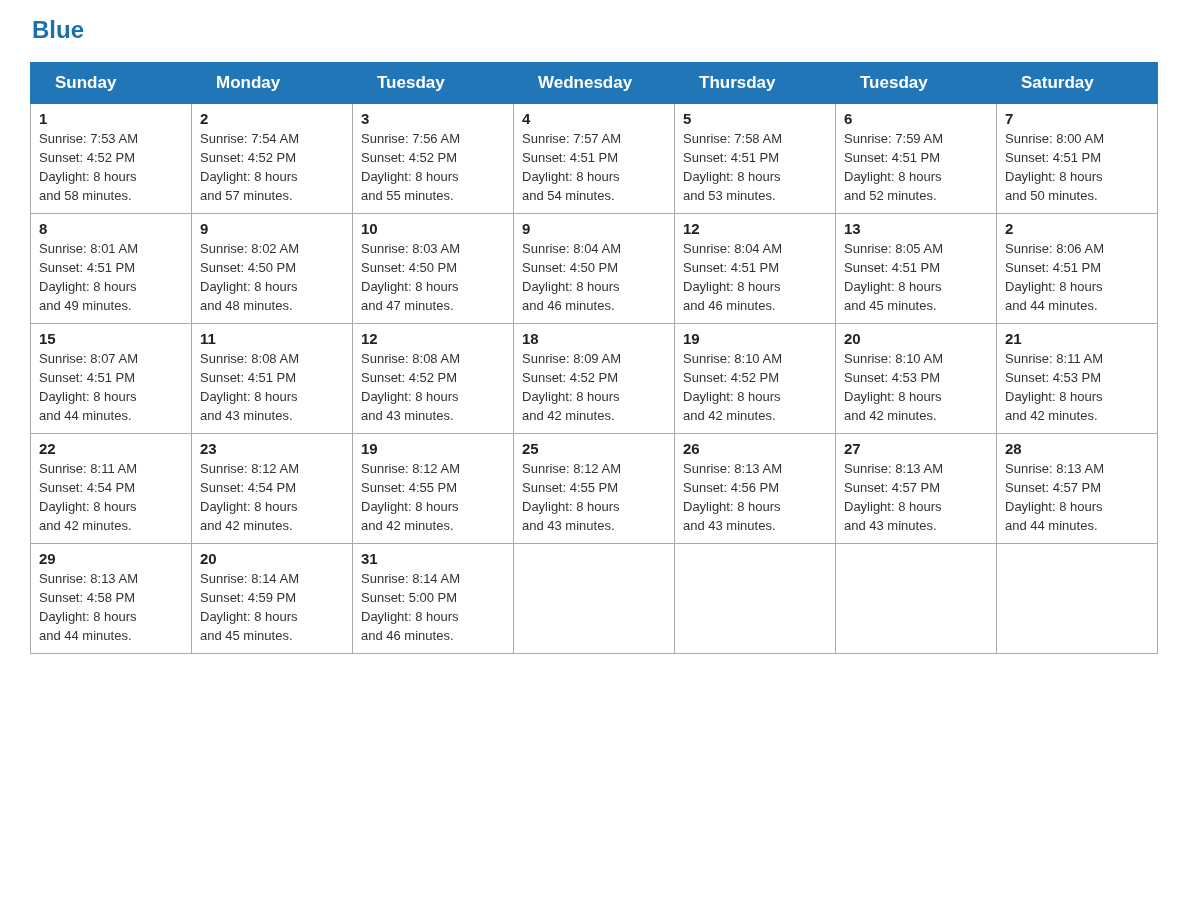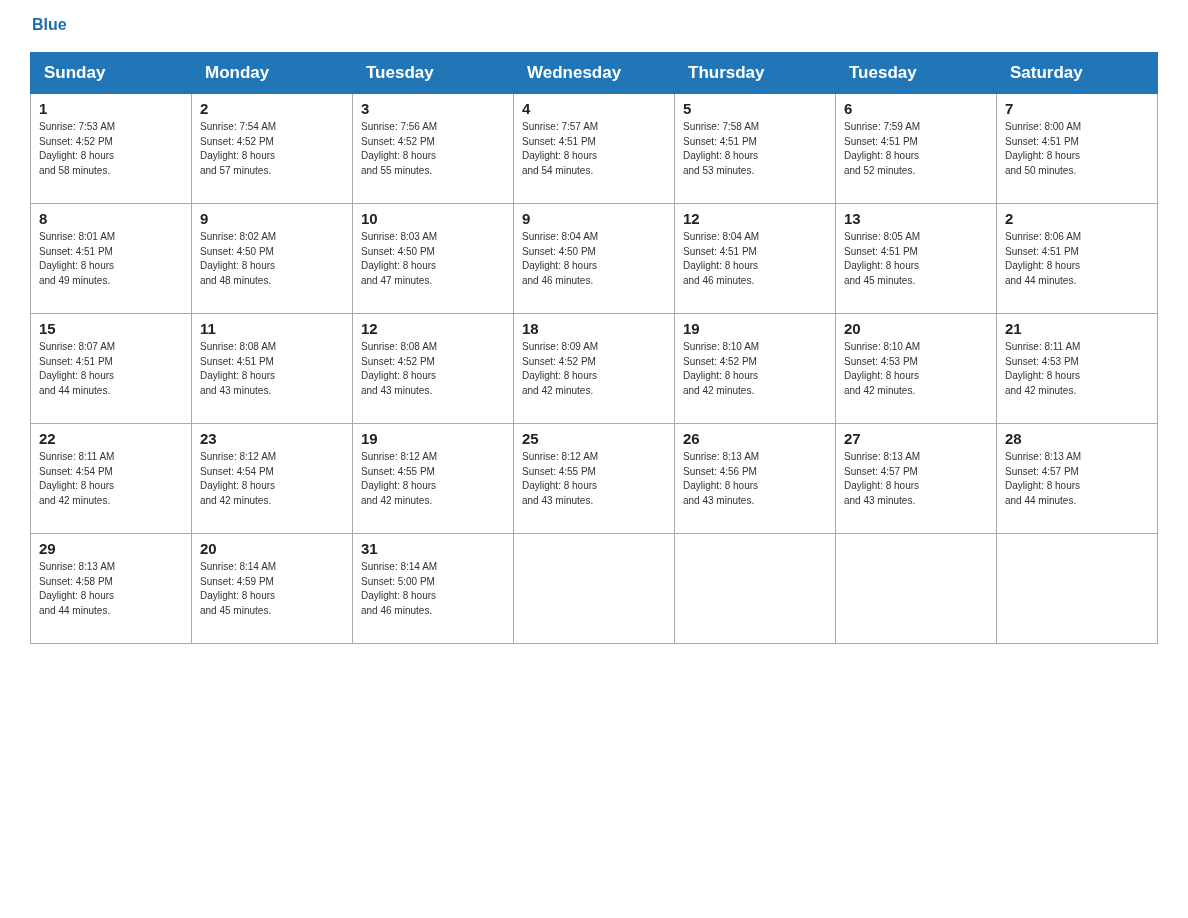--- a/index.html
+++ b/index.html
@@ -23,7 +23,7 @@
     }
     .logo-blue {
       color: #1a6faf;
-      font-size: 16px;
+      font-size: 24px;
       font-weight: bold;
       margin-top: -4px;
       margin-left: 2px;

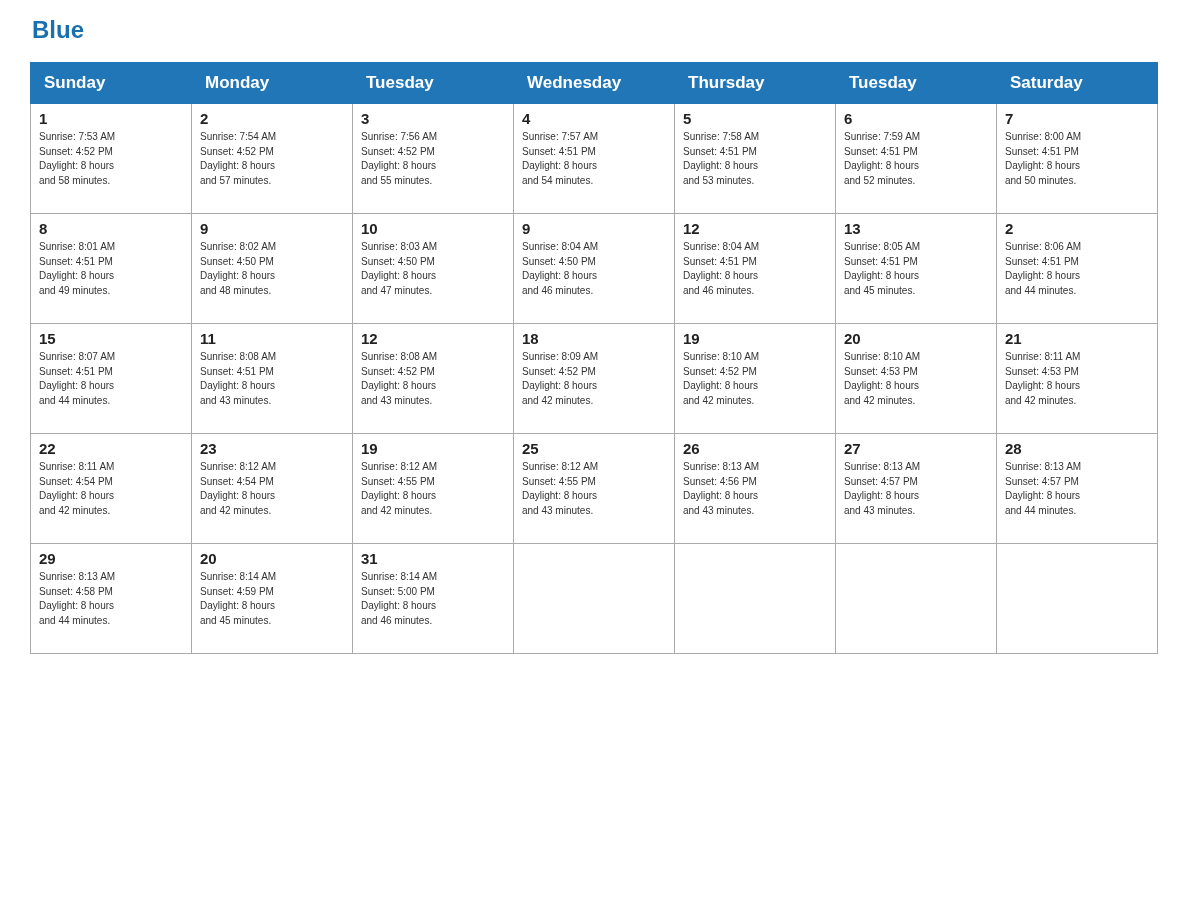--- a/index.html
+++ b/index.html
@@ -53,7 +53,7 @@
       color: #fff;
       font-size: 17px;
       font-weight: bold;
-      padding: 10px 13px;
+      padding: 10px 24px;
       text-align: left;
       border: 1px solid #2176b8;
     }

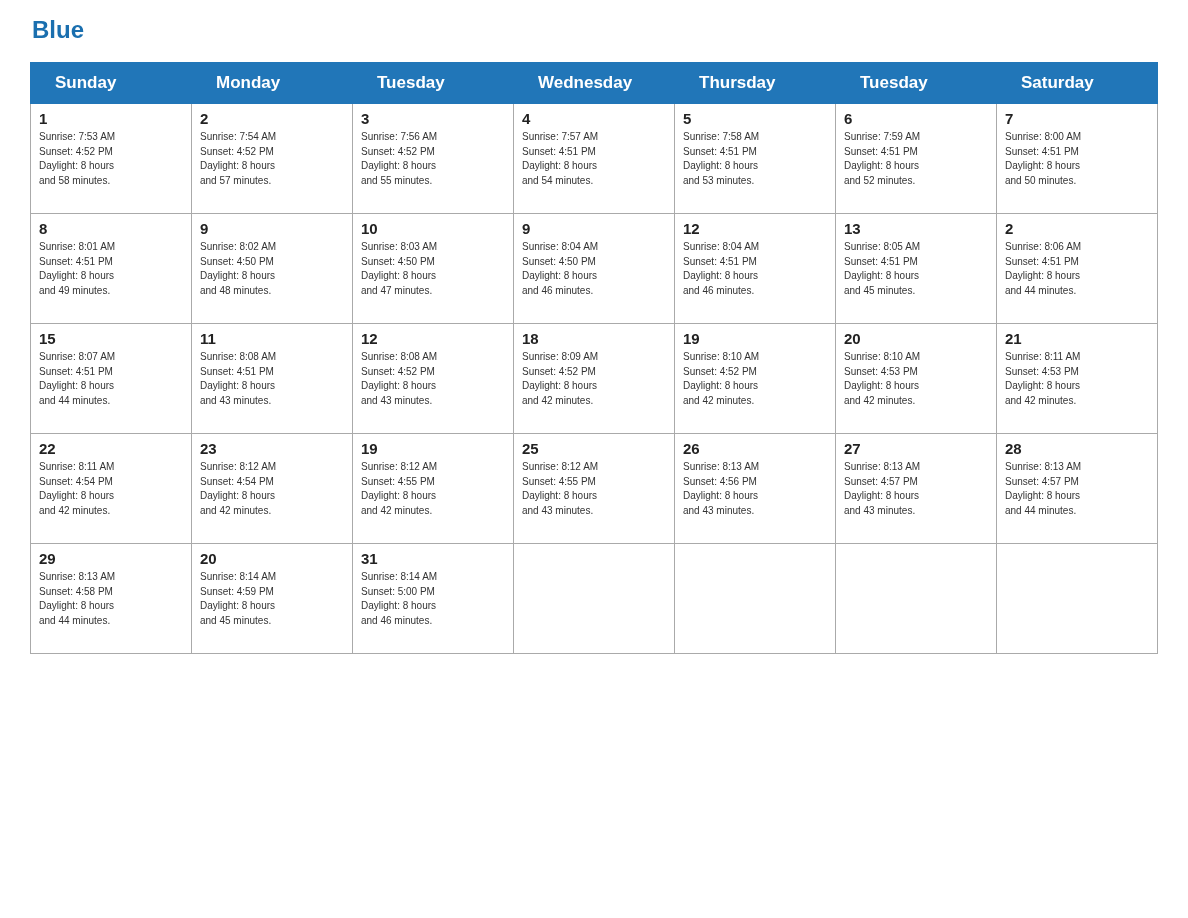--- a/index.html
+++ b/index.html
@@ -72,7 +72,7 @@
       display: block;
     }
     tbody tr td .info {
-      font-size: 10px;
+      font-size: 13px;
       color: #333;
       line-height: 1.45;
     }

